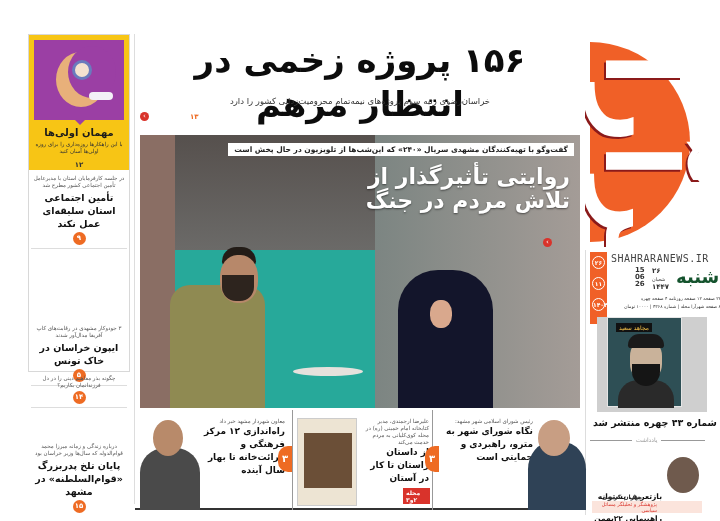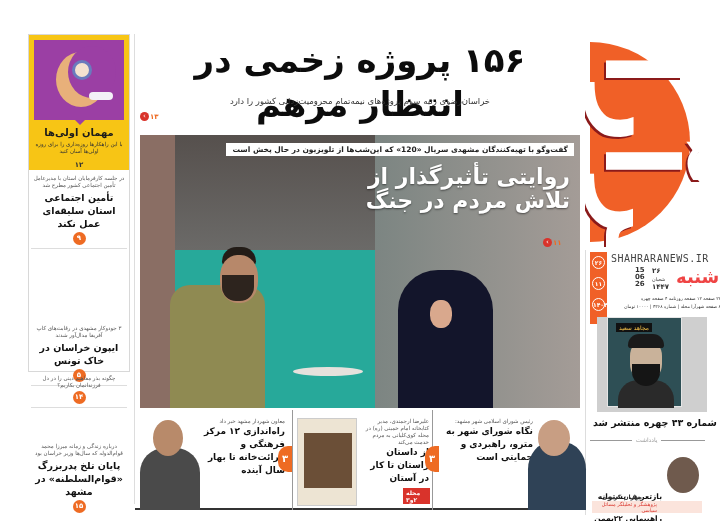--- a/index.html
+++ b/index.html
@@ -30,7 +30,7 @@
   .main-sub { position: absolute; left: 140px; top: 96px; width: 440px; font-size: 8.5px; color: #333; }
   .ref-badge { position: absolute; left: 140px; top: 112px; display: flex; align-items: center; gap: 1px; }
   .ref-arrow { width: 9px; height: 9px; border-radius: 50%; background: #d9332b; color: #fff; font-size: 7px; line-height: 9px; text-align: center; }
-  .ref-num { font-size: 7px; color: #ee6b23; font-weight: bold; }
+  .ref-num { font-size: 7px; color: #ee6b23; font-weight: bold; padding-left: 40px; }
 
   
   .photo { position: absolute; left: 140px; top: 135px; width: 440px; height: 273px; background: #4d5a57; overflow: hidden; }

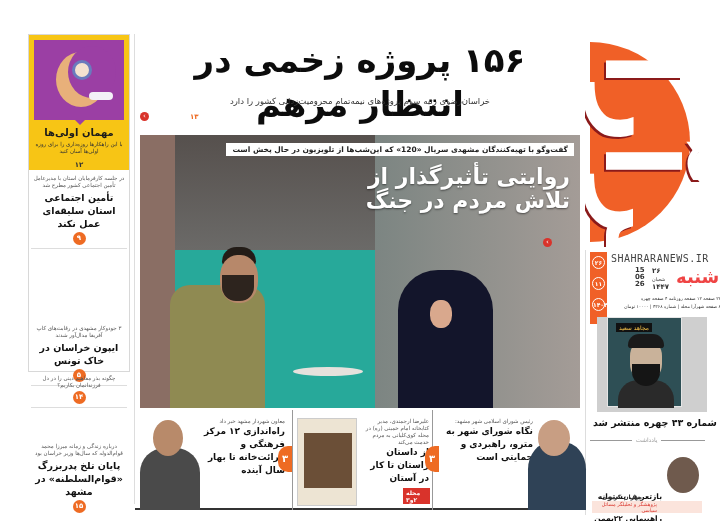--- a/index.html
+++ b/index.html
@@ -151,7 +151,7 @@
   <div class="woman-body"></div>
   <div class="woman-face"></div>
   <div class="plate" style="left:153px; top:232px;"></div>
-  <div class="photo-kicker">گفت‌وگو با تهیه‌کنندگان مشهدی سریال «120» که این‌شب‌ها از تلویزیون در حال پخش است</div>
+  <div class="photo-kicker">گفت‌وگو با تهیه‌کنندگان مشهدی سریال «۲۴۰» که این‌شب‌ها از تلویزیون در حال پخش است</div>
   <div class="photo-title">روایتی تأثیرگذار از تلاش مردم در جنگ</div>
   <div class="photo-ref">
     <span class="ref-arrow">‹</span>

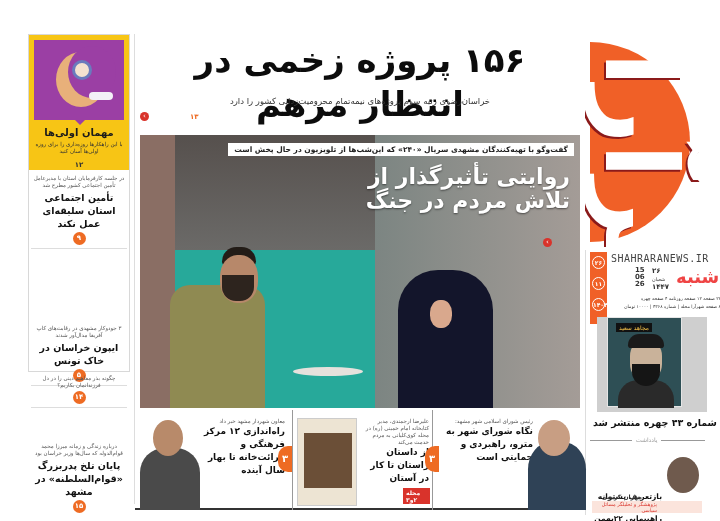--- a/index.html
+++ b/index.html
@@ -72,7 +72,7 @@
   .site-url { position: absolute; left: 21px; top: 1px; font-family: "DejaVu Sans Mono", monospace; font-size: 10px; color: #444; letter-spacing: 0.5px; }
   .greg { position: absolute; left: 45px; top: 15px; font-size: 7px; color: #333; line-height: 7px; font-weight: bold; }
   .hijri { position: absolute; left: 62px; top: 15px; font-size: 7px; color: #333; line-height: 8px; font-weight: bold; }
-  .day-name { position: absolute; left: 86px; top: 14px; font-size: 18px; font-weight: bold; color: #ef4444; direction: rtl; }
+  .day-name { position: absolute; left: 86px; top: 14px; font-size: 18px; font-weight: bold; color: #14532d; direction: rtl; }
   .issue-line { position: absolute; left: 21px; width: 110px; font-size: 4.5px; color: #333; direction: rtl; text-align: right; }
   .jmag { position: absolute; left: 597px; top: 317px; width: 110px; height: 95px; background: #cfcfcf; }
   .jmag-cover { position: absolute; left: 10px; top: 0; width: 75px; height: 90px; background: #2e4f55; border: 1px solid #e5e5e5; }

